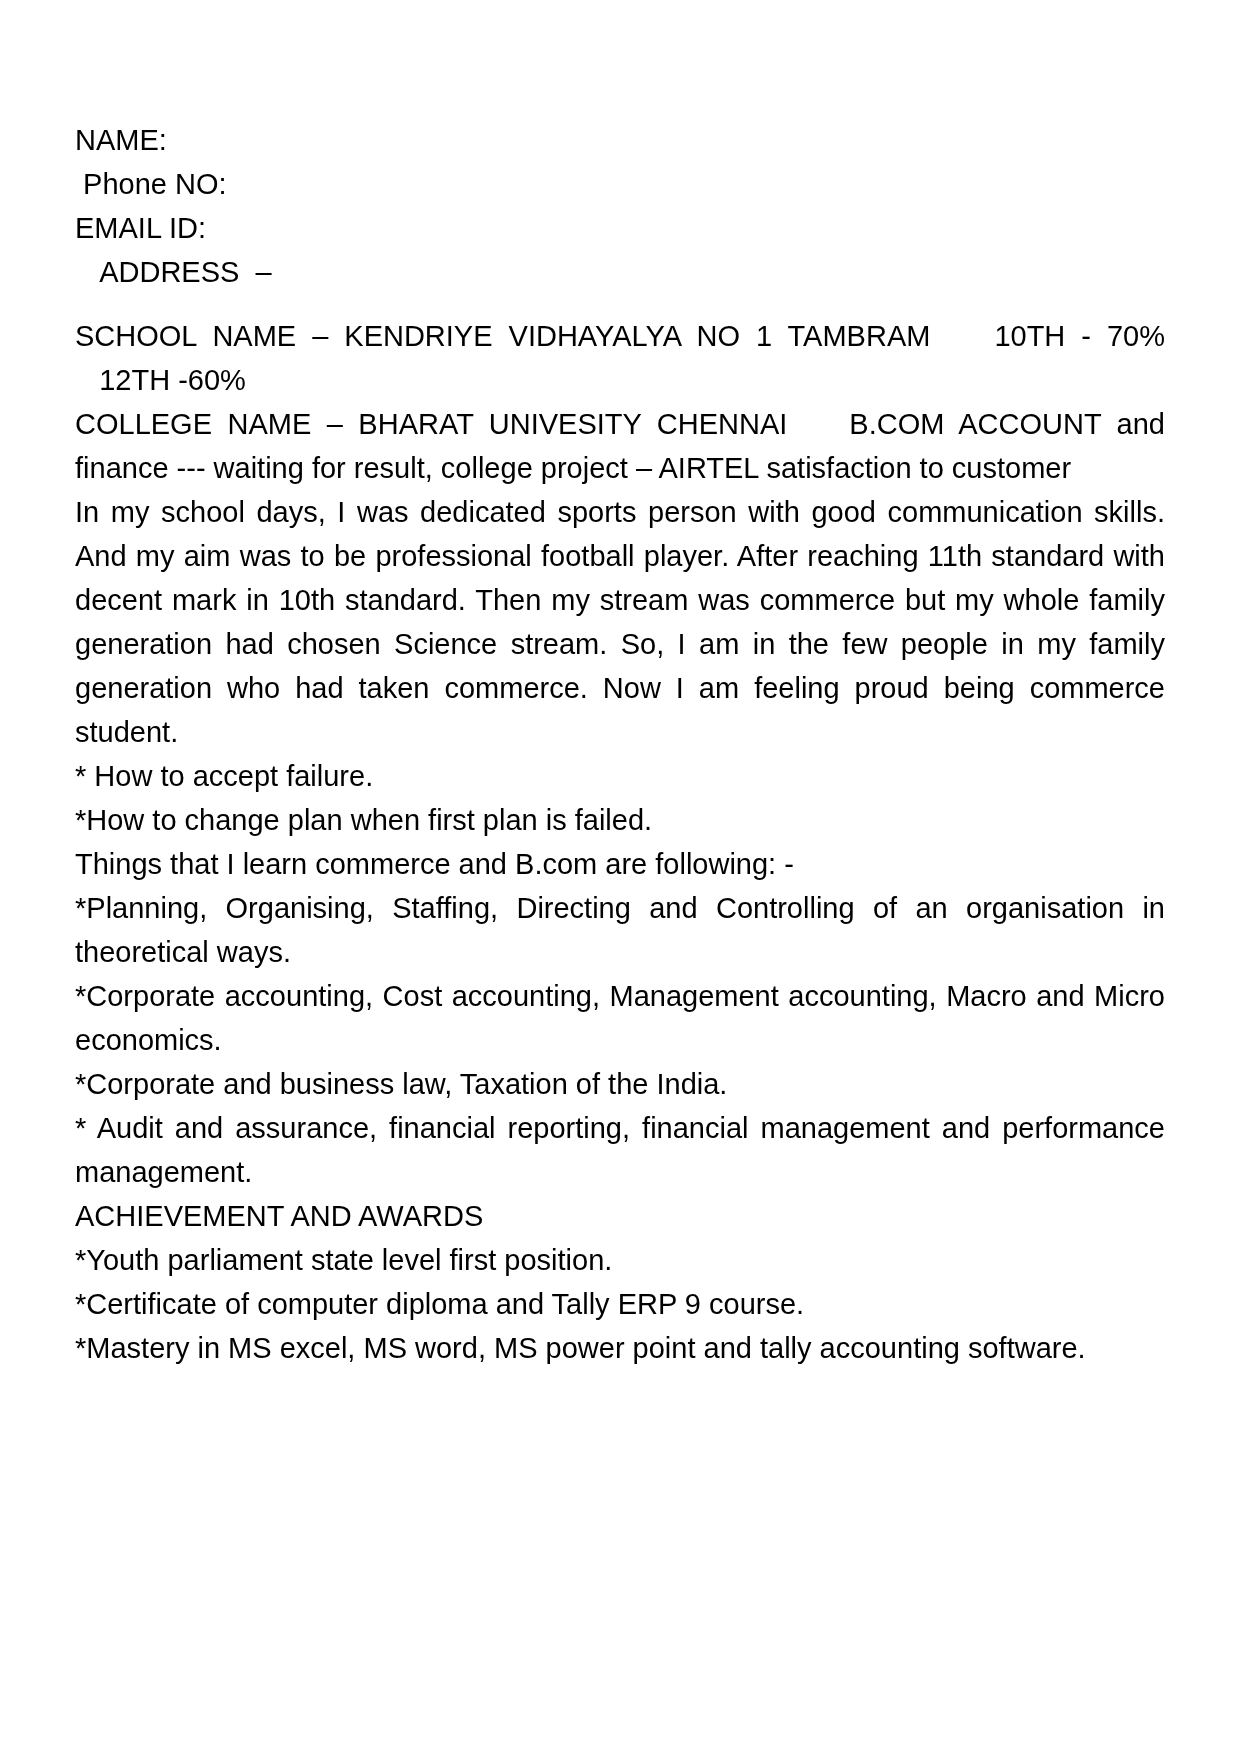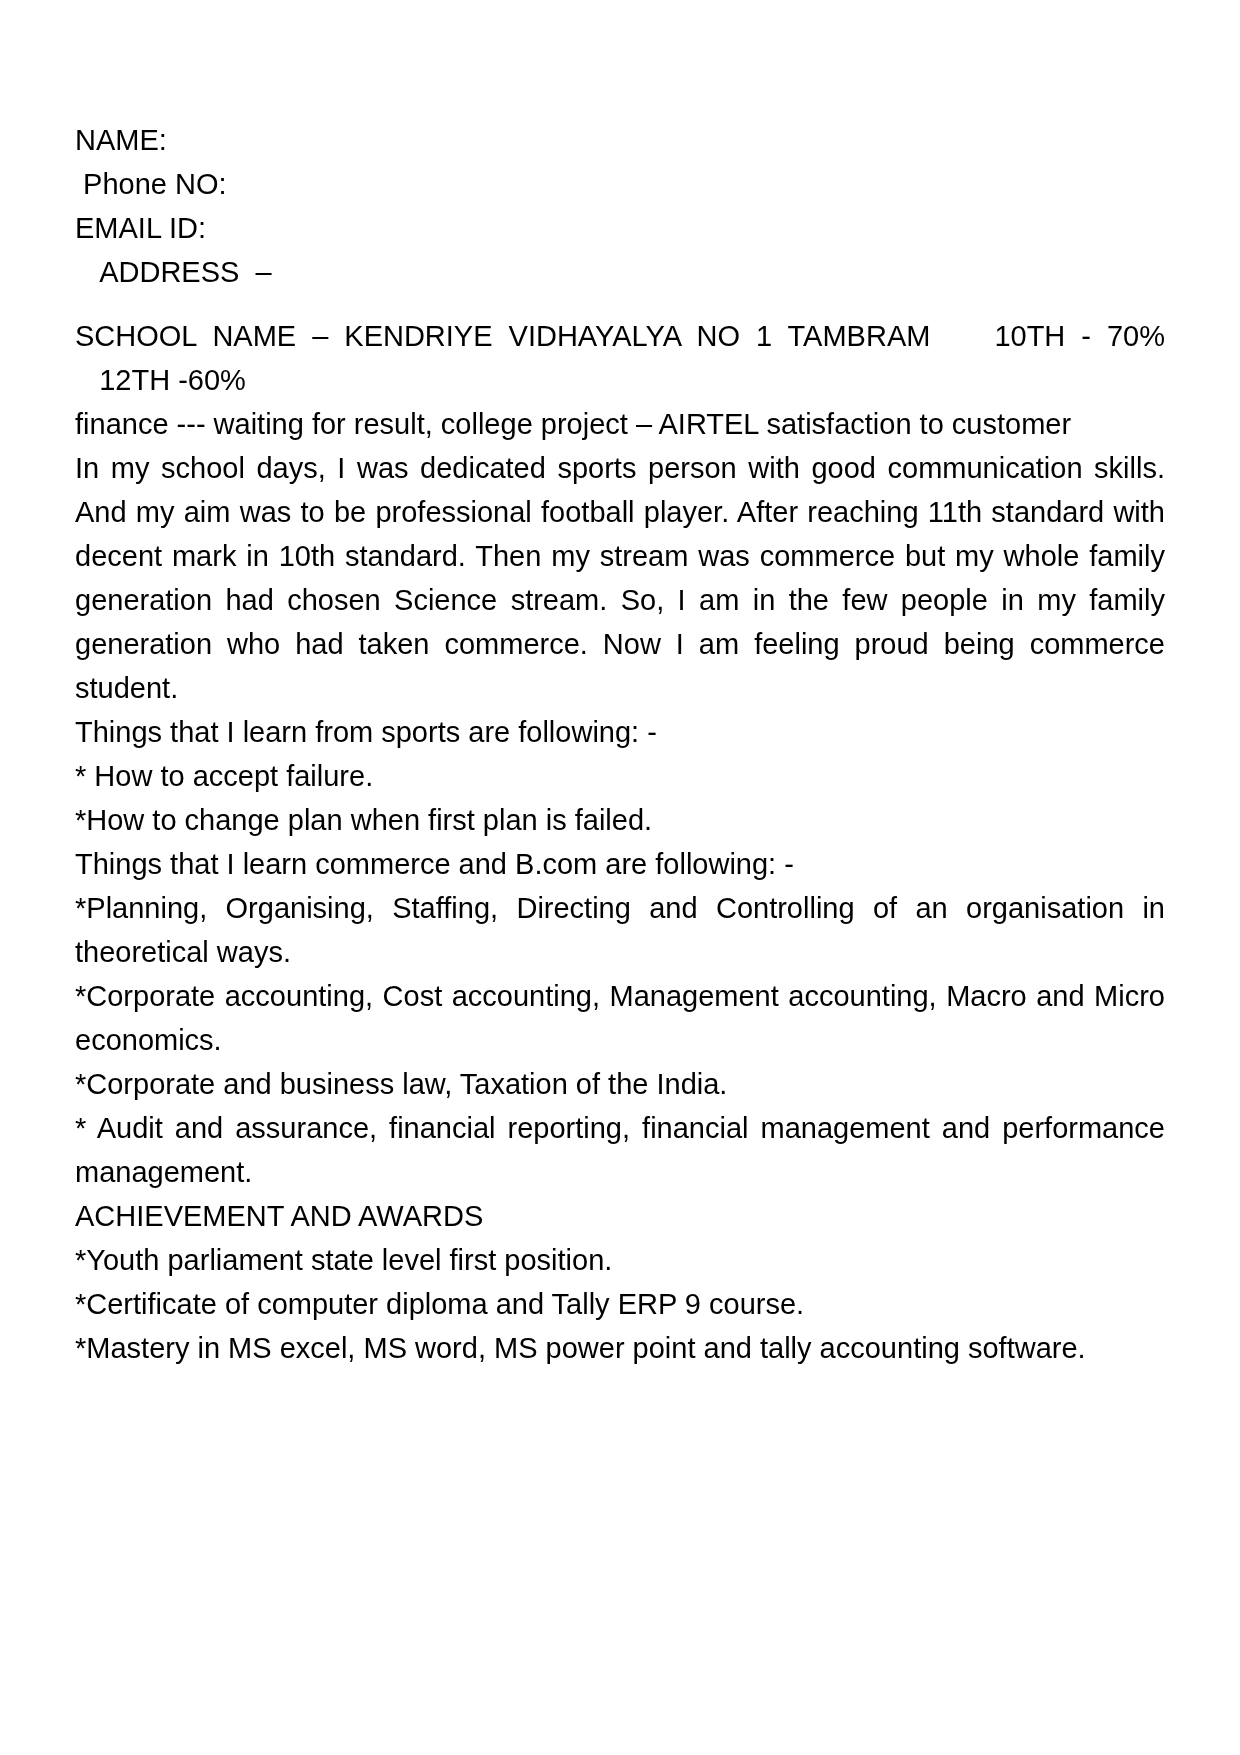--- a/index.html
+++ b/index.html
@@ -49,6 +49,7 @@
   <section class="gap-above">
     <div class="line j">SCHOOL NAME – KENDRIYE VIDHAYALYA NO 1 TAMBRAM    10TH - 70%</div>
     <div class="line">   12TH -60%</div>
+    <div class="line j">COLLEGE NAME – BHARAT UNIVESITY CHENNAI    B.COM ACCOUNT and</div>
     <div class="line">finance --- waiting for result, college project – AIRTEL satisfaction to customer</div>
   </section>
 

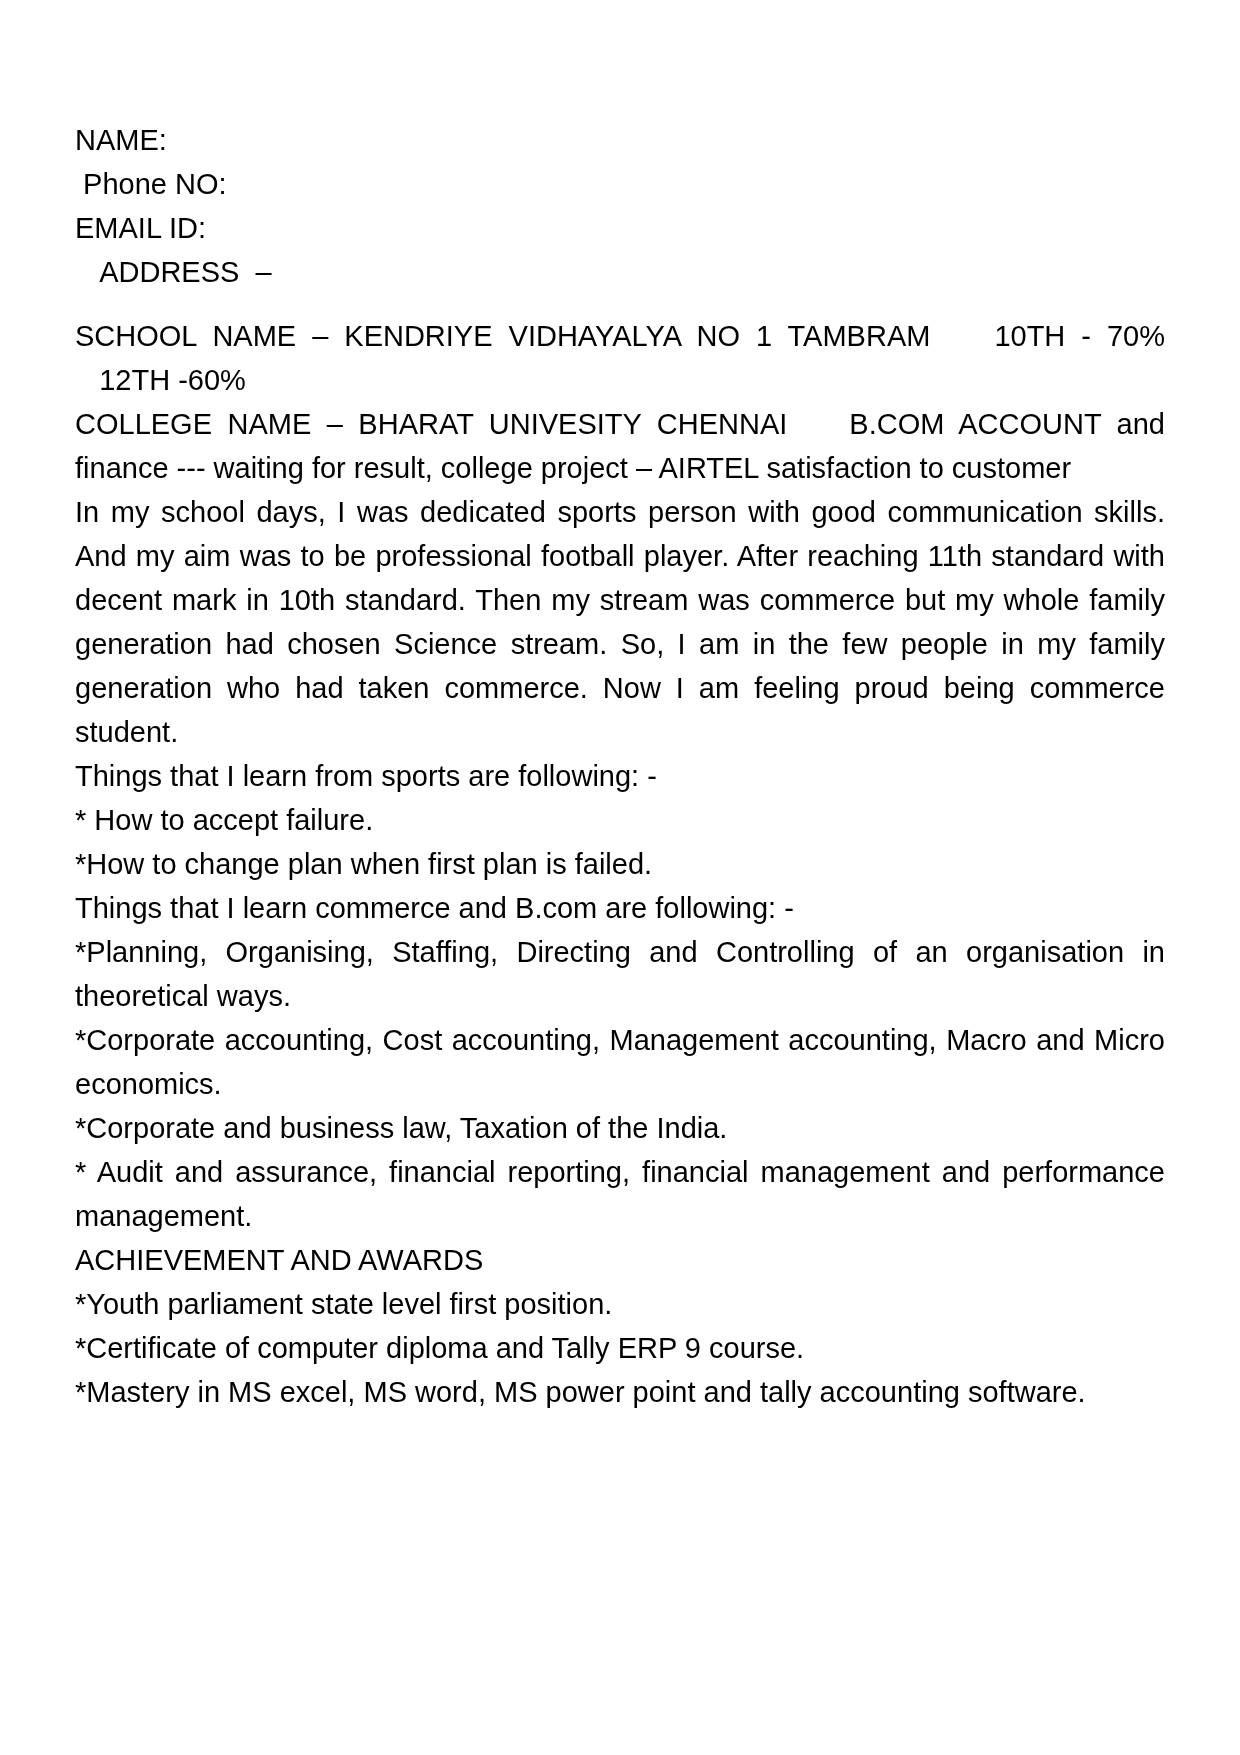--- a/index.html
+++ b/index.html
@@ -63,7 +63,6 @@
   </section>
 
   <section>
-    <div class="line">Things that I learn from sports are following: -</div>
     <div class="line">* How to accept failure.</div>
     <div class="line">*How to change plan when first plan is failed.</div>
   </section>

